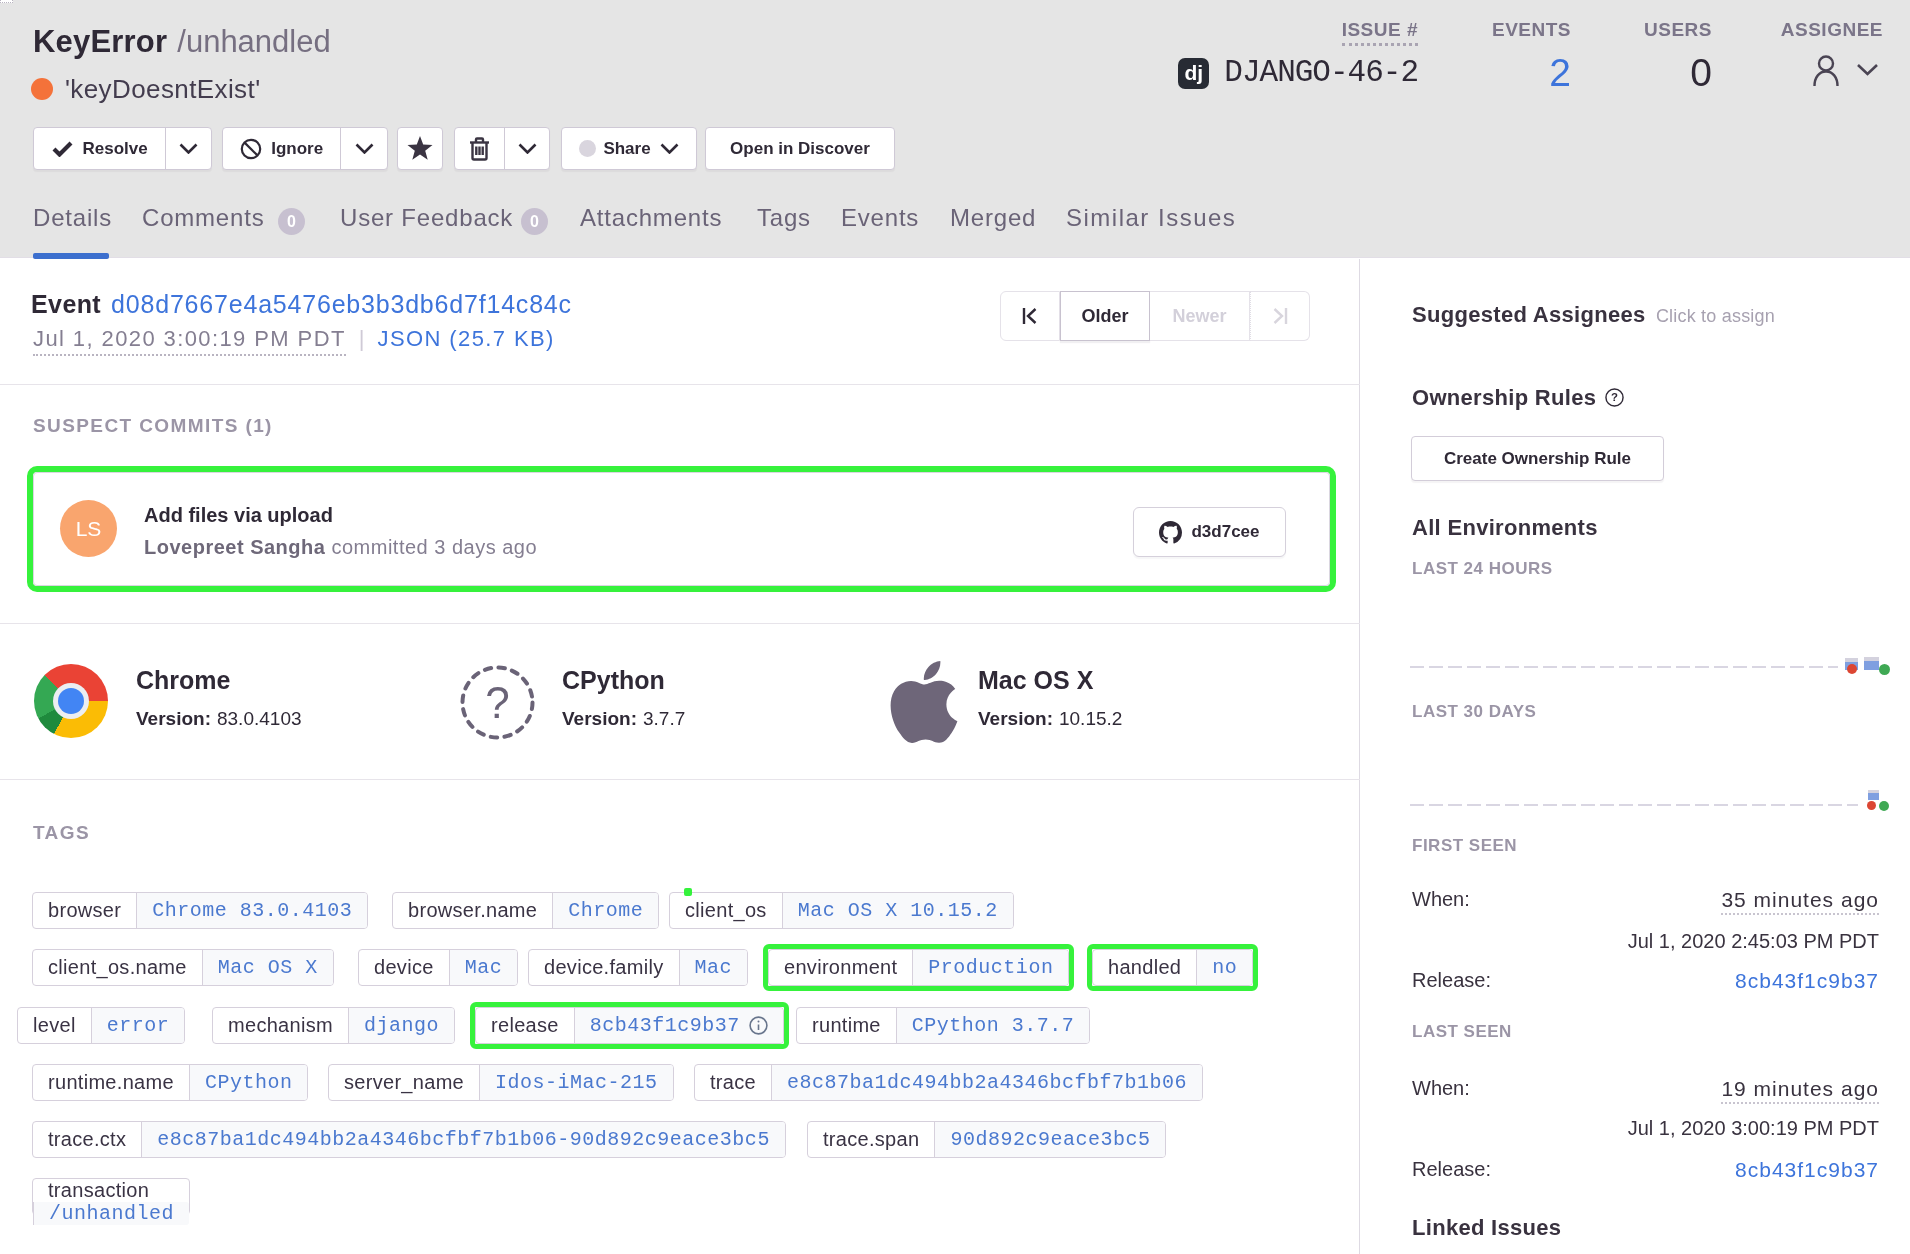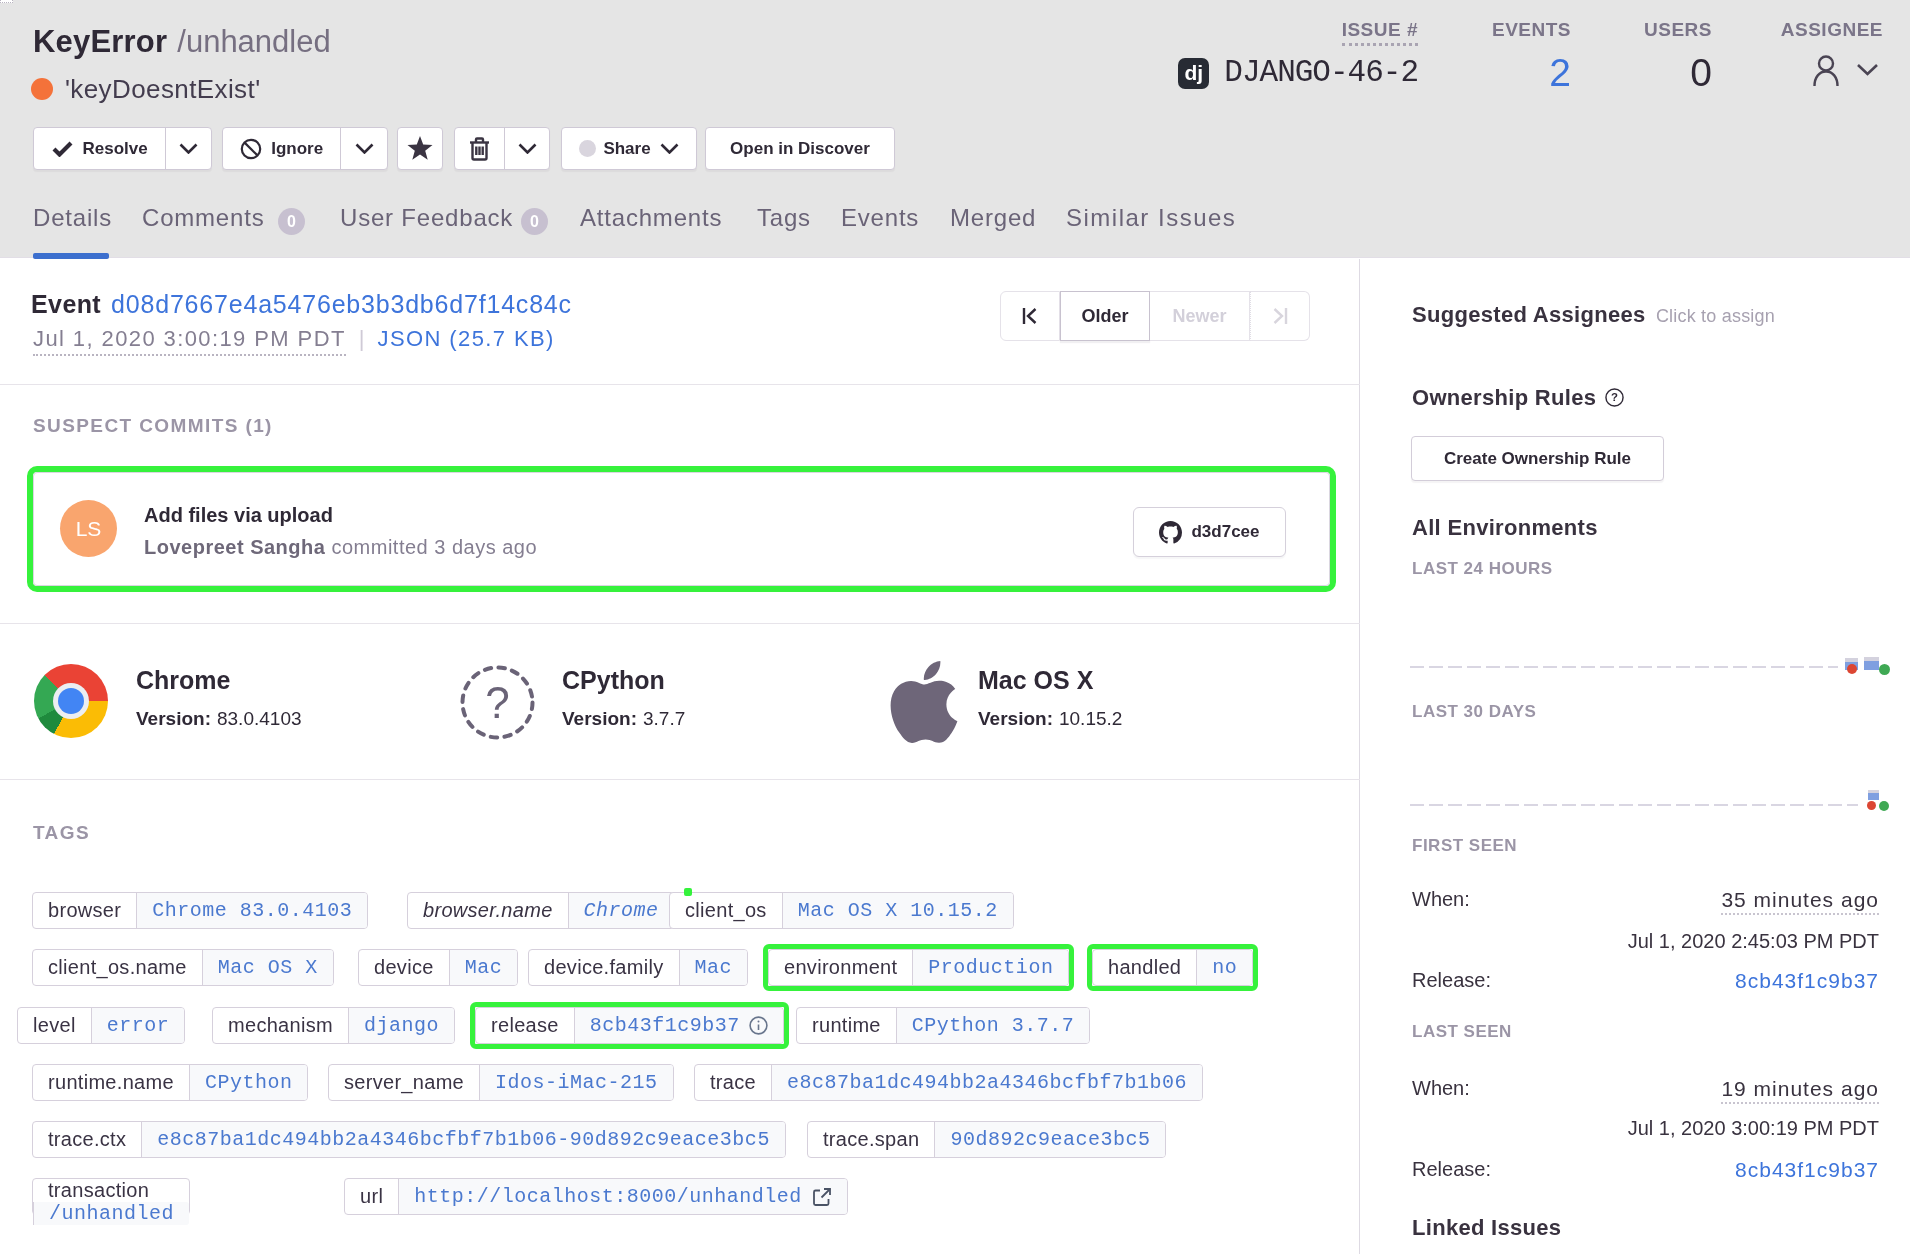--- a/index.html
+++ b/index.html
@@ -264,7 +264,7 @@
         <div class="k">browser</div>
         <div class="v">Chrome 83.0.4103</div>
       </div>
-    <div class="pill" style="left:407px;font-style:italic;">
+    <div class="pill" style="left:392px;">
         <div class="k">browser.name</div>
         <div class="v">Chrome</div>
       </div>

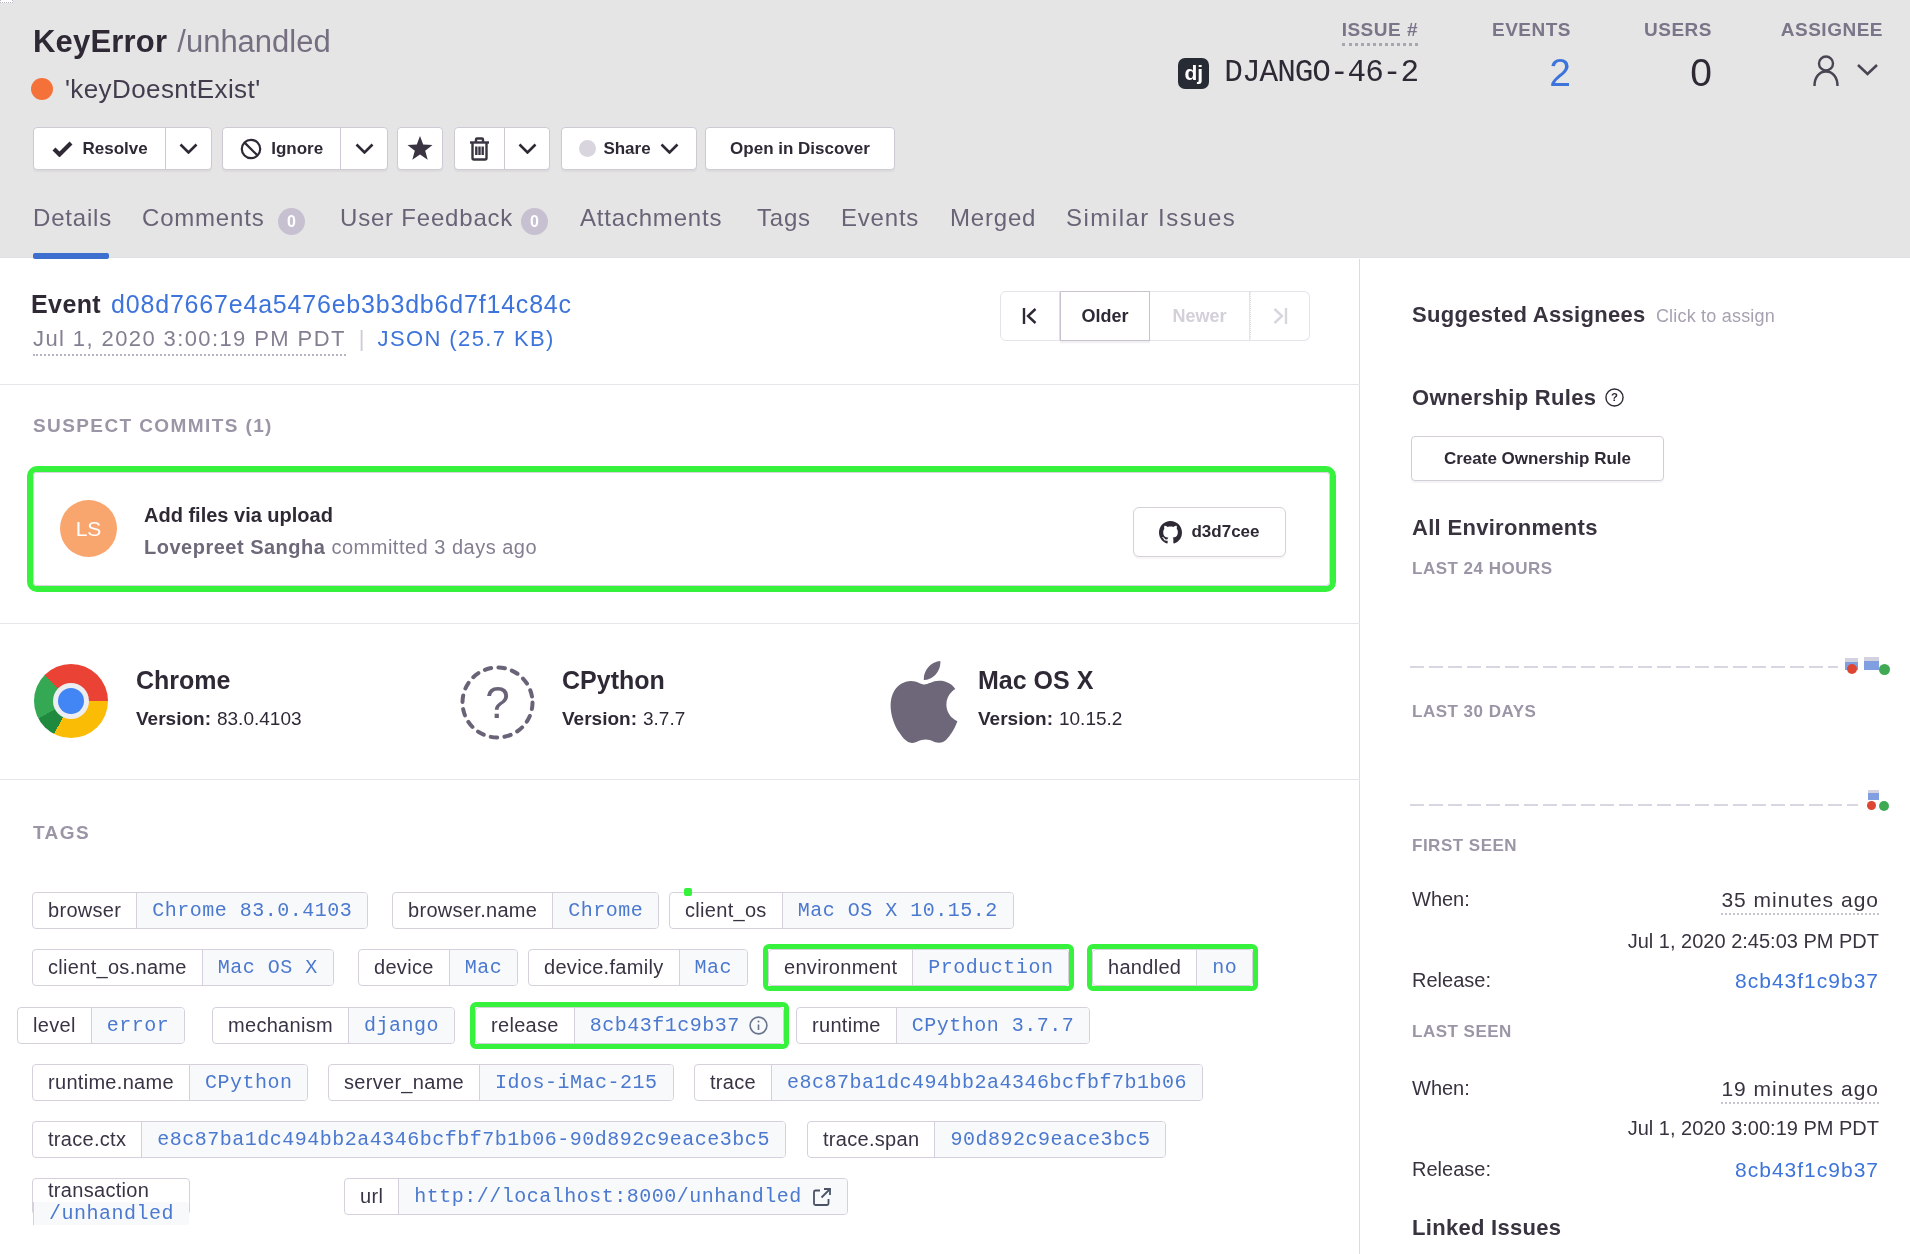--- a/index.html
+++ b/index.html
@@ -346,14 +346,6 @@
         <div class="k">transaction</div>
         <div class="v">/unhandled</div>
       </div>
-    <div class="pill" style="left:344px;">
-        <div class="k">url</div>
-        <div class="v">http://localhost:8000/unhandled<svg style="margin-left:10px;" width="20" height="20" viewBox="0 0 20 20" fill="none" stroke="#4a5365" stroke-width="1.8">
-            <path d="M8 3.5 H3.5 a1.5 1.5 0 0 0-1.5 1.5 V16.5 a1.5 1.5 0 0 0 1.5 1.5 H15 a1.5 1.5 0 0 0 1.5-1.5 V12"></path>
-            <path d="M12 2 H18 V8"></path>
-            <path d="M18 2 L9.5 10.5"></path>
-          </svg></div>
-      </div>
   </div>
 
   <div class="abs" style="left:684px; top:629px; width:8px; height:8px; background:#35f23c; border-radius:2px;"></div>

